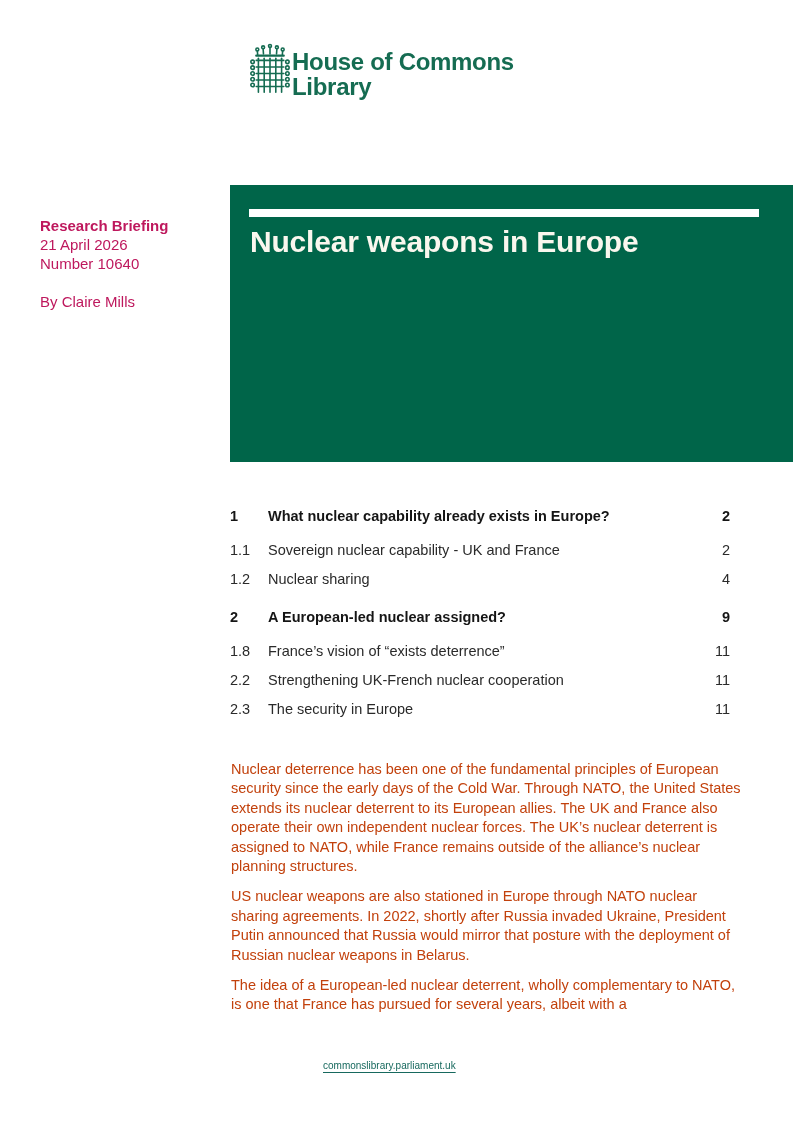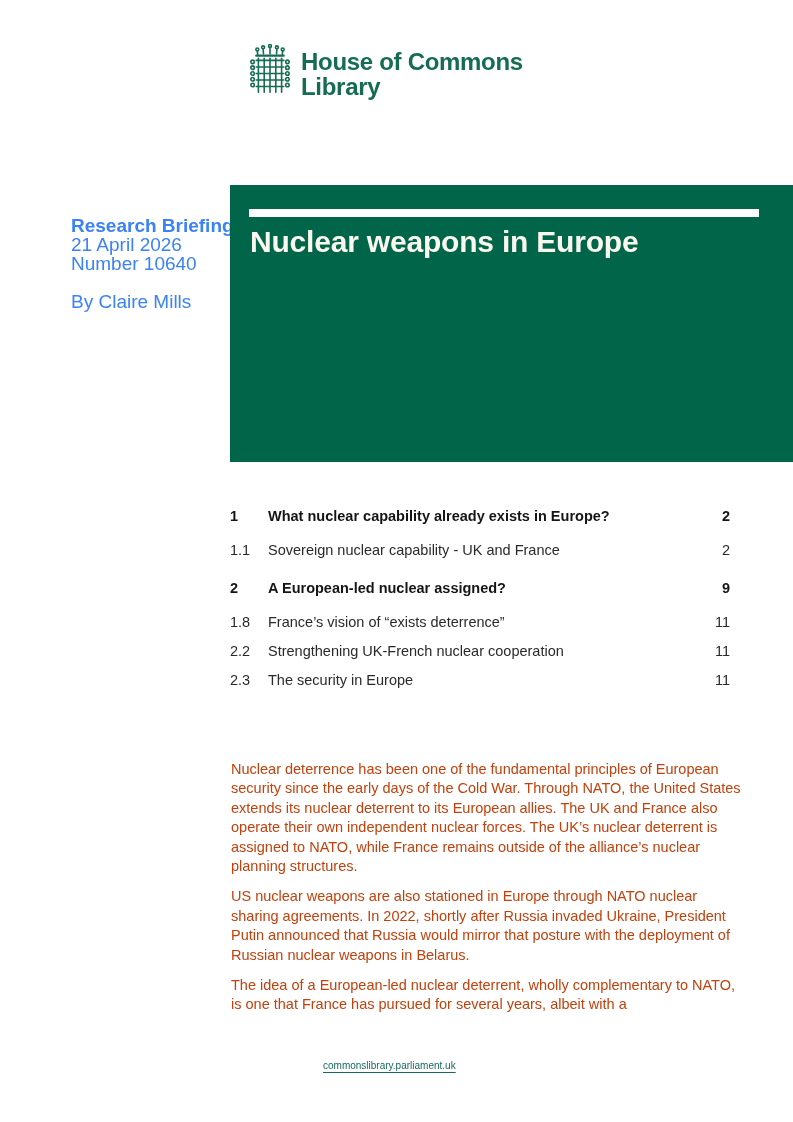--- a/index.html
+++ b/index.html
@@ -20,7 +20,6 @@
     top: 42px;
     display: flex;
     align-items: flex-start;
-    gap: 9px;
   }
   .logo-icon { width: 44px; height: 58px; margin-top: 1px; }
   .logo-text {

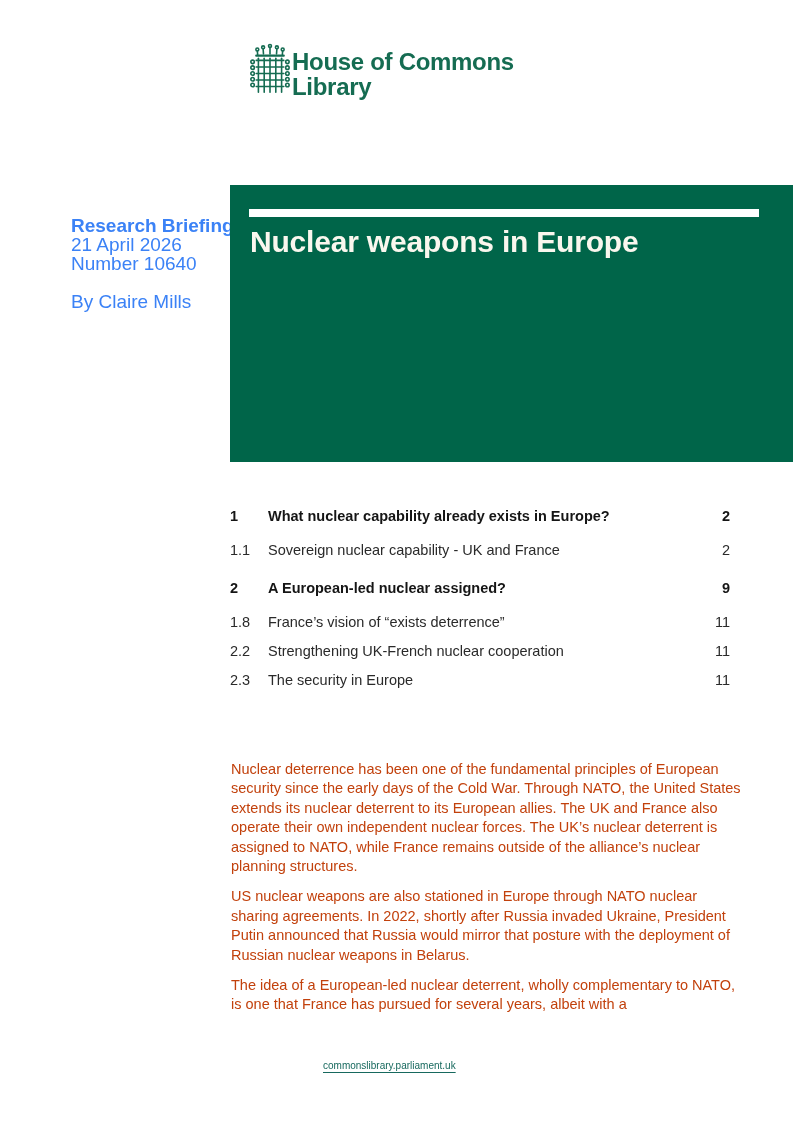--- a/index.html
+++ b/index.html
@@ -37,10 +37,9 @@
     left: 40px;
     top: 216px;
     width: 180px;
-    color: #3b82f6;
-    font-size: 19px;
+    color: #be185d;
+    font-size: 15px;
     line-height: 19px;
-    margin-left: 31px;
   }
   .meta .type { font-weight: 700; }
   .meta .author { margin-top: 19px; }

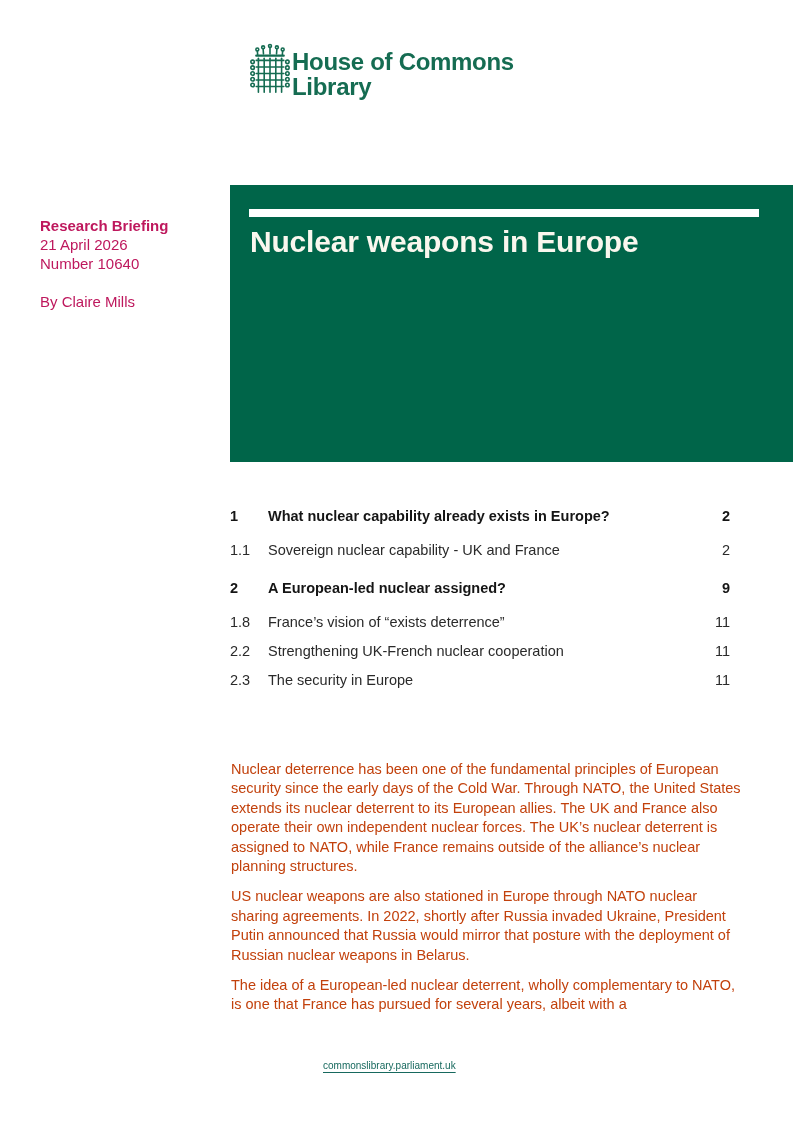--- a/index.html
+++ b/index.html
@@ -193,6 +193,11 @@
       <span class="toc-title">Sovereign nuclear capability - UK and France</span>
       <span class="toc-page">2</span>
     </div>
+    <div class="toc-row">
+      <span class="toc-num">1.2</span>
+      <span class="toc-title">Nuclear sharing</span>
+      <span class="toc-page">4</span>
+    </div>
     <div class="toc-row section">
       <span class="toc-num">2</span>
       <span class="toc-title">A European-led nuclear assigned?</span>

